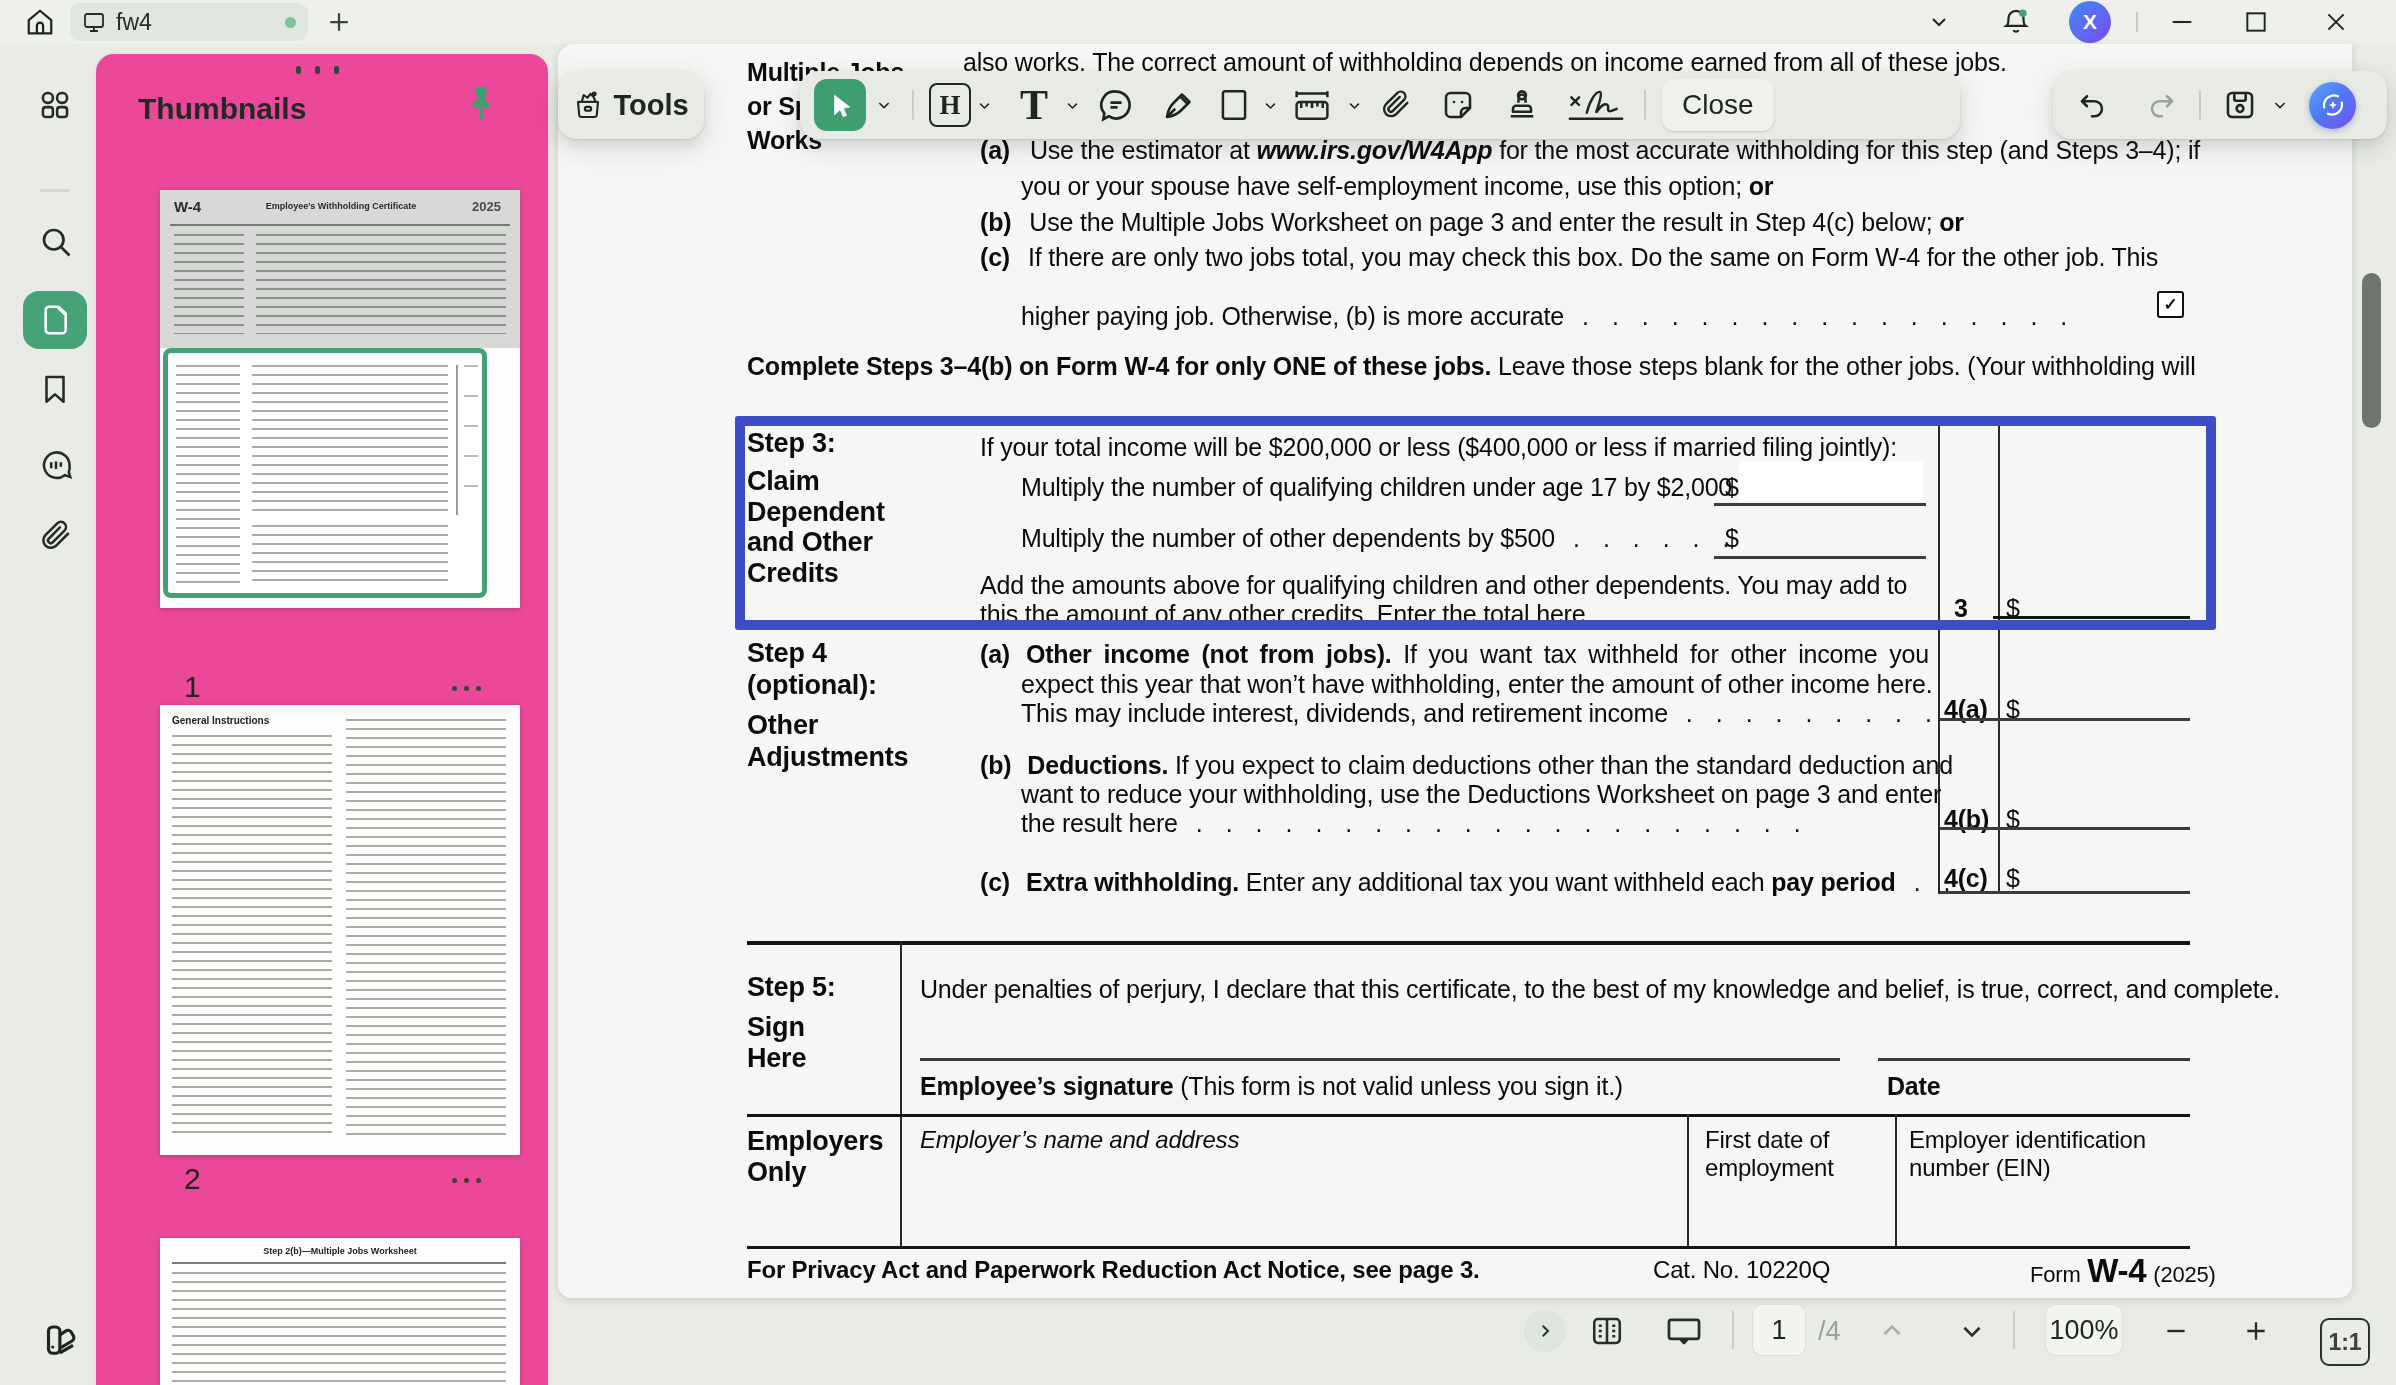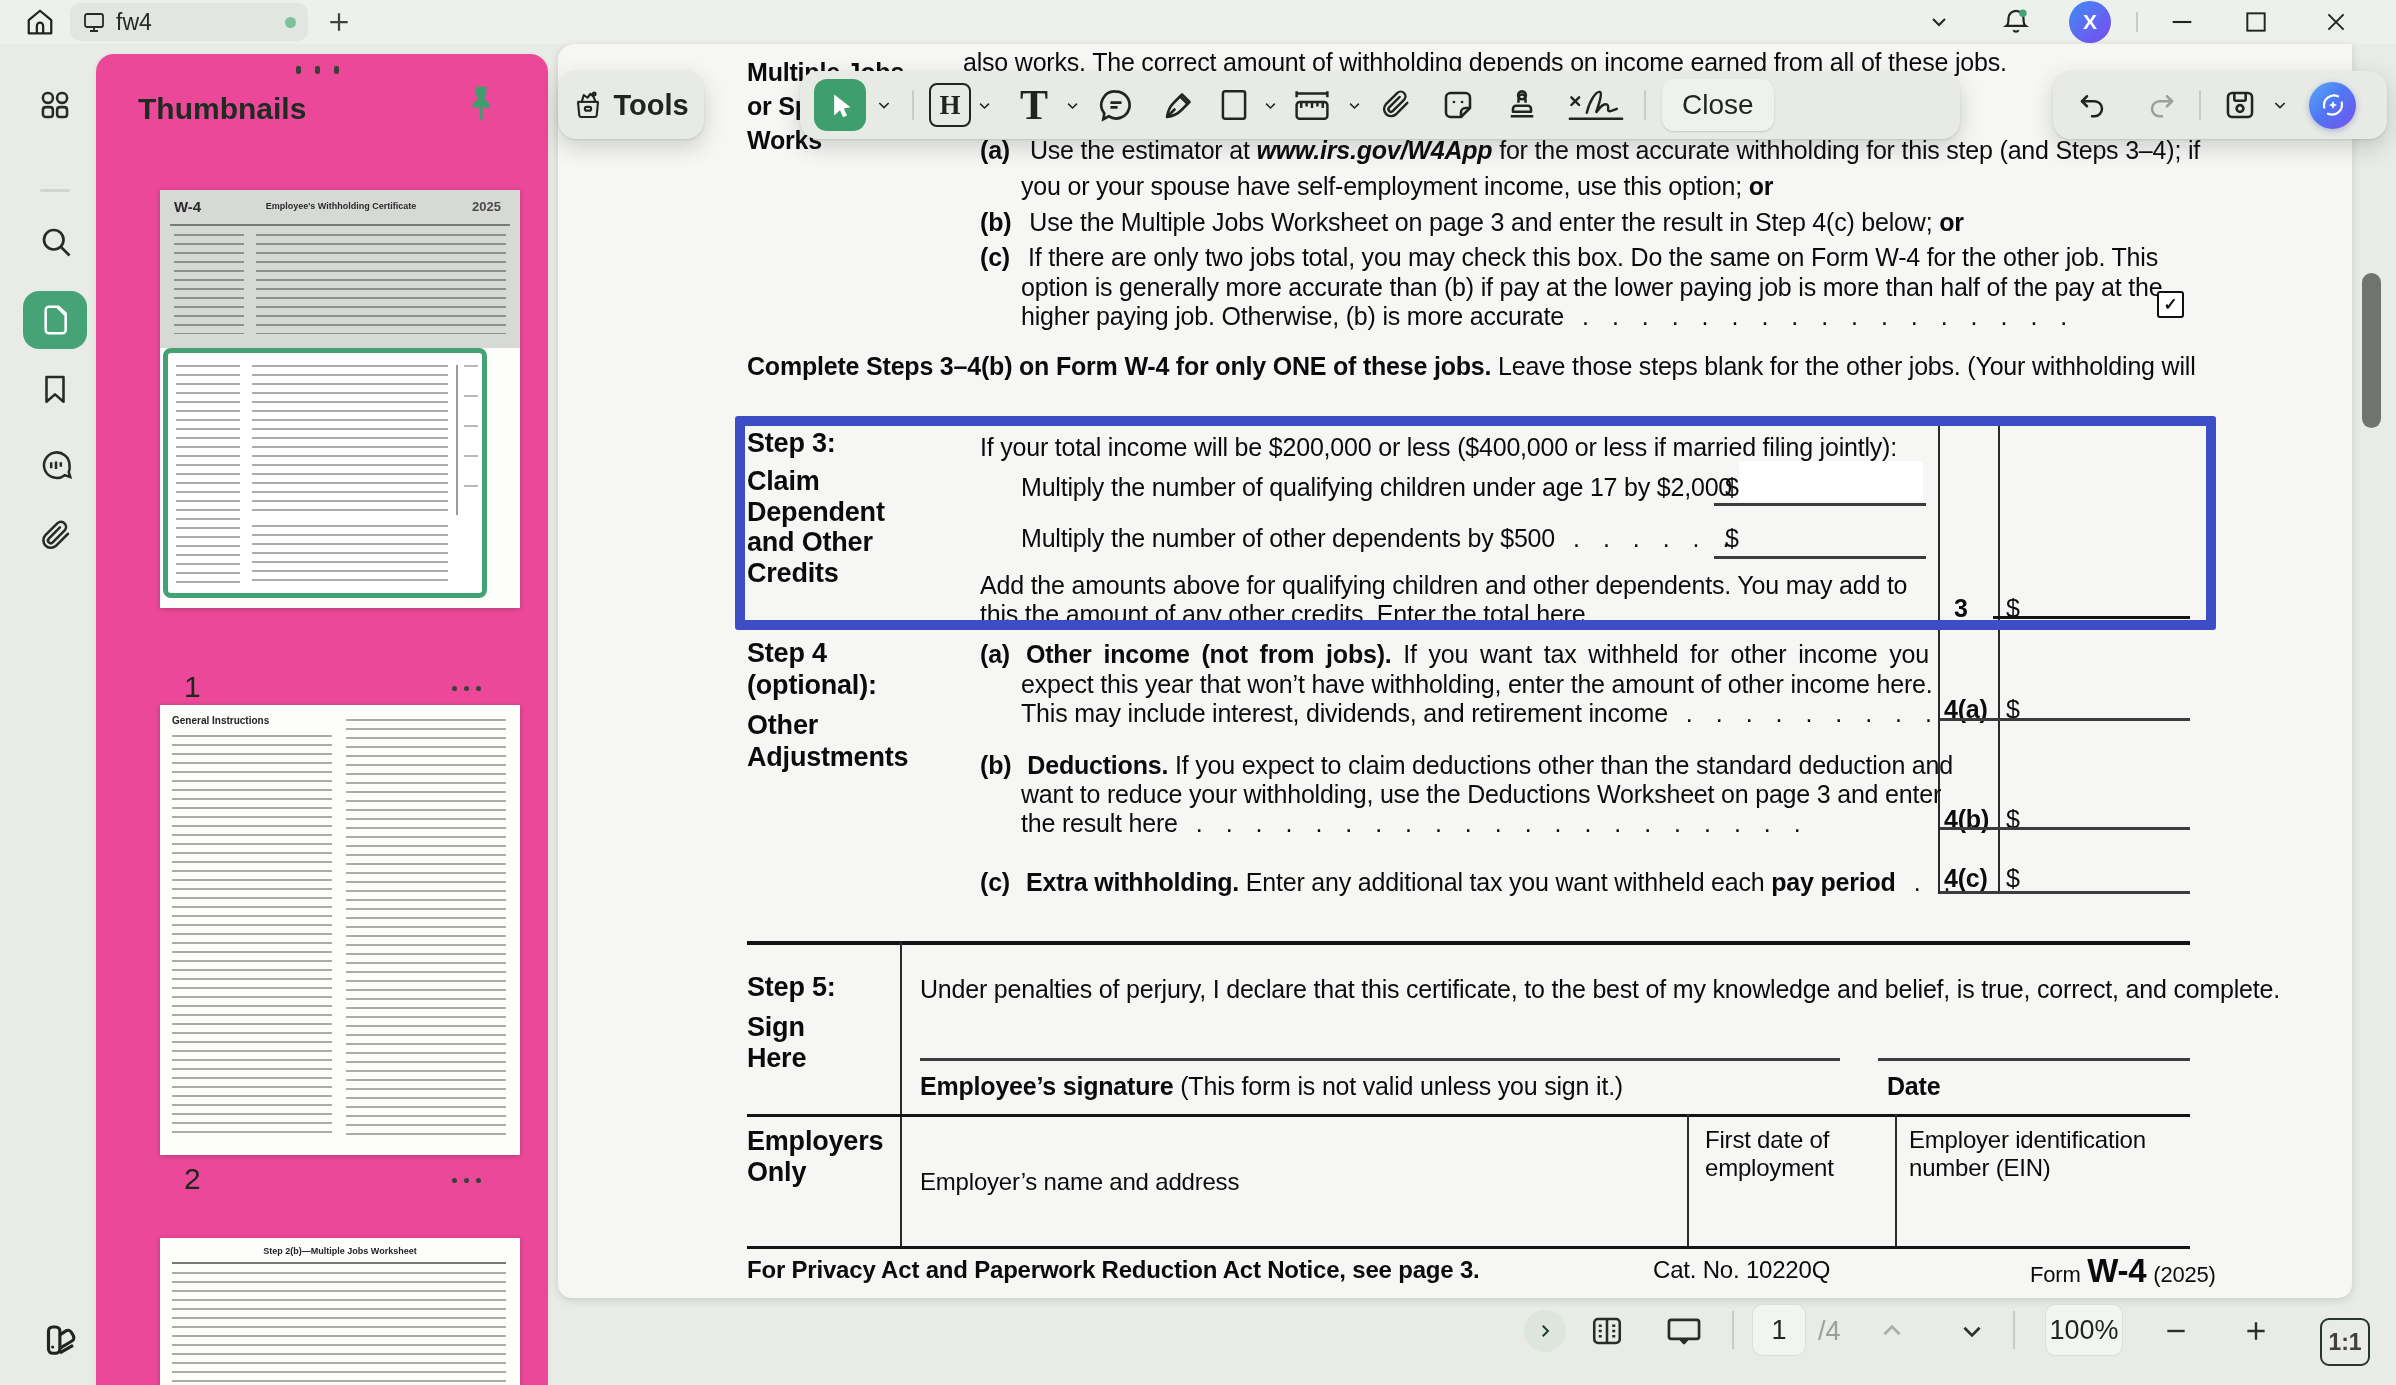--- a/index.html
+++ b/index.html
@@ -254,7 +254,6 @@
     <div class="ft" style="left:980px;top:243px;">
       <span class="fb">(c)</span><span style="display:inline-block;width:18px;"></span><span>If there are only two jobs total, you may check this box. Do the same on Form W-4 for the other job. This</span>
     </div>
-    <div class="ft" style="left:1021px;top:273px;">option is generally more accurate than (b) if pay at the lower paying job is more than half of the pay at the</div>
     <div class="ft" style="left:1021px;top:302px;">
       <span>higher paying job. Otherwise, (b) is more accurate</span><span class="lead">. . . . . . . . . . . . . . . . .</span>
     </div>

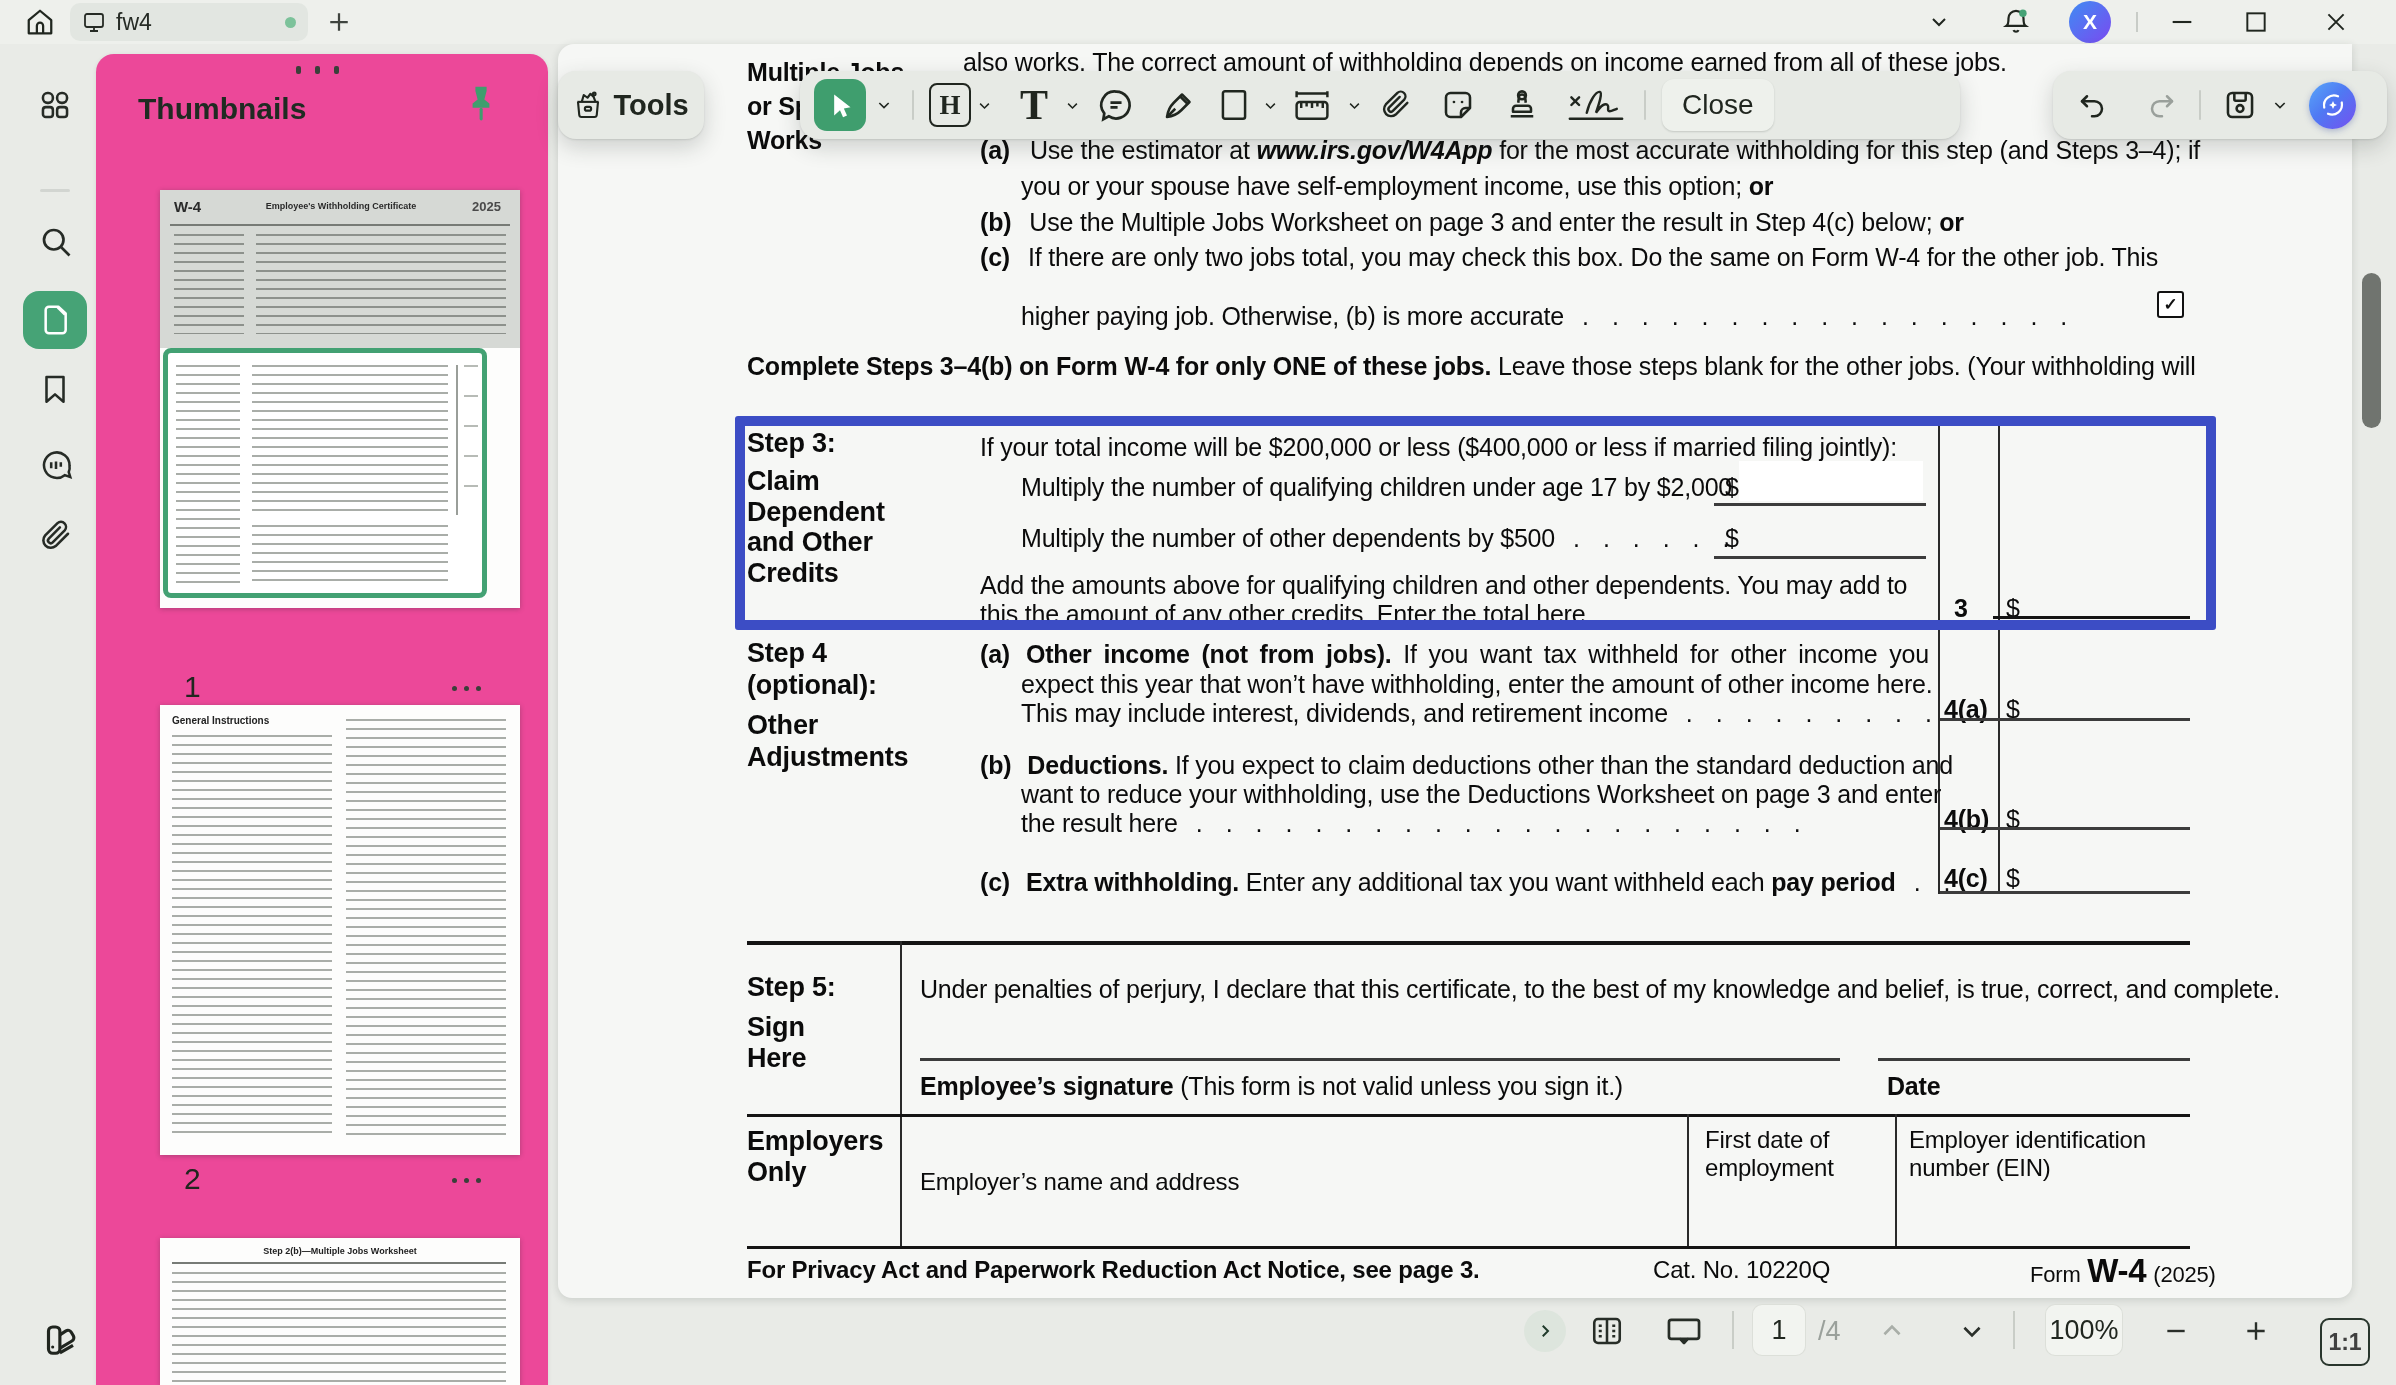--- a/index.html
+++ b/index.html
@@ -350,7 +350,7 @@
     <div class="vline" style="left:1895px;top:1114px;width:2px;height:133px;"></div>
     <div class="ft fb" style="left:747px;top:1126px;font-size:27px;">Employers</div>
     <div class="ft fb" style="left:747px;top:1157px;font-size:27px;">Only</div>
-    <div class="ft f24" style="left:920px;top:1168px;">Employer’s name and address</div>
+    <div class="ft f24" style="left:920px;top:1126px;font-style:italic;">Employer’s name and address</div>
     <div class="ft f24" style="left:1705px;top:1126px;">First date of</div>
     <div class="ft f24" style="left:1705px;top:1154px;">employment</div>
     <div class="ft f24" style="left:1909px;top:1126px;">Employer identification</div>

